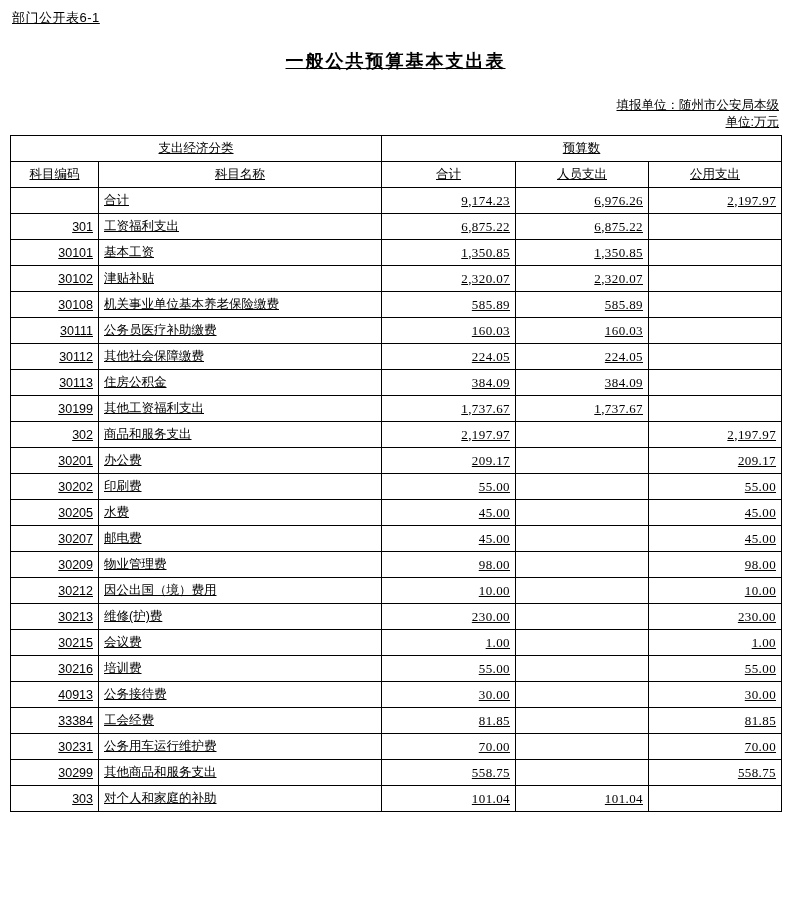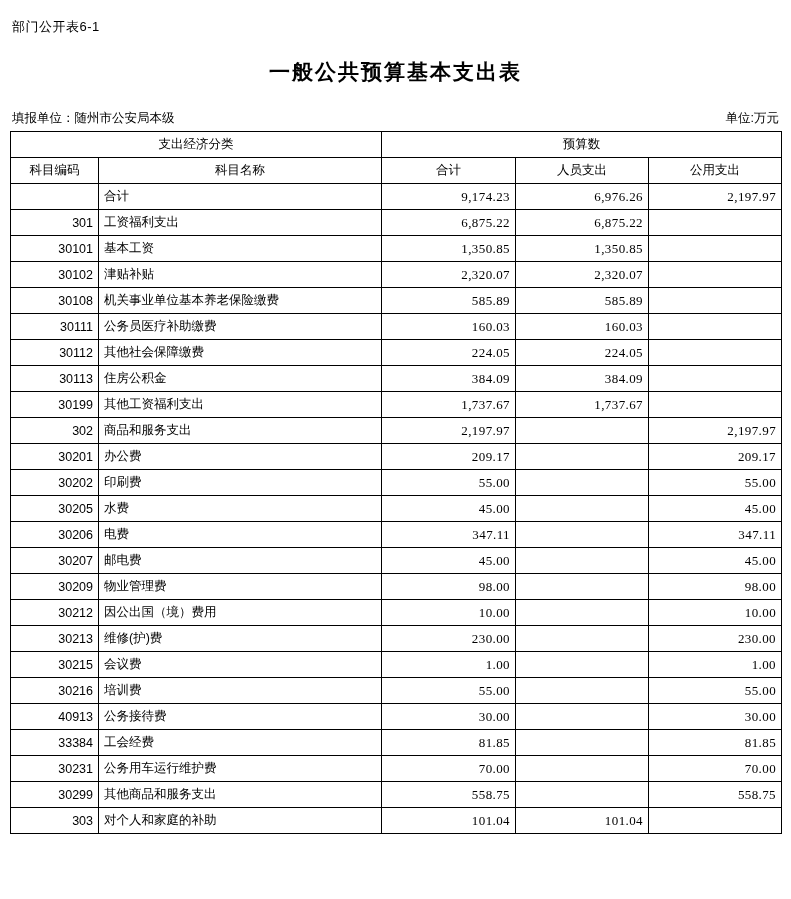--- a/index.html
+++ b/index.html
@@ -19,7 +19,8 @@
     width: 791px;
     height: 899px;
     box-sizing: border-box;
-    padding: 9px 10px;
+    padding: 0 10px;
+    text-decoration: underline;
   }
   .doc-code {
     font-family: "Liberation Sans", "DejaVu Sans", sans-serif;

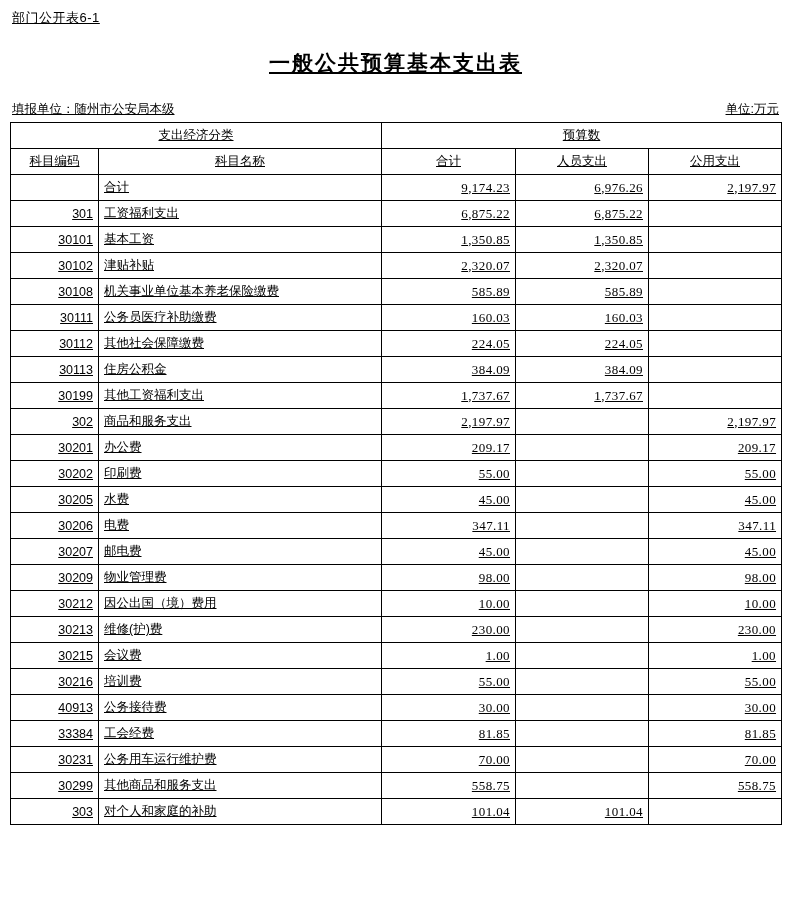--- a/index.html
+++ b/index.html
@@ -33,7 +33,7 @@
     text-align: center;
     font-family: "Liberation Sans", "DejaVu Sans", sans-serif;
     font-weight: bold;
-    font-size: 21px;
+    font-size: 18px;
     letter-spacing: 2px;
     margin-top: 22px;
     margin-bottom: 0;

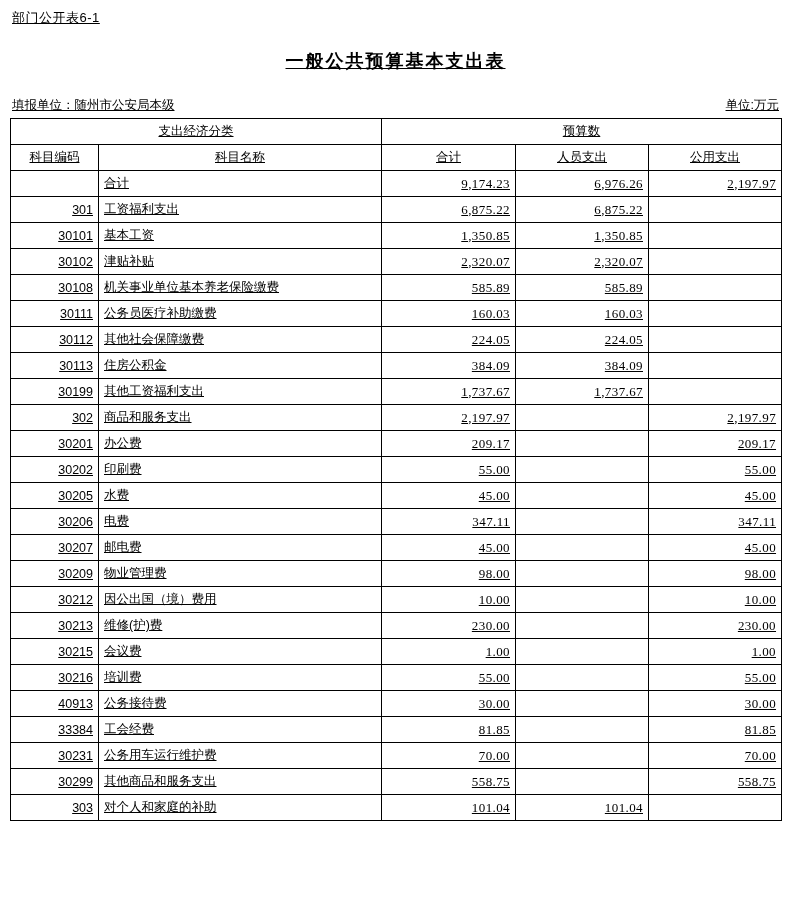--- a/index.html
+++ b/index.html
@@ -47,6 +47,7 @@
     margin-top: 24px;
     margin-bottom: 4px;
     padding: 0 2px;
+    flex-direction: column;
   }
   table.budget {
     width: 100%;

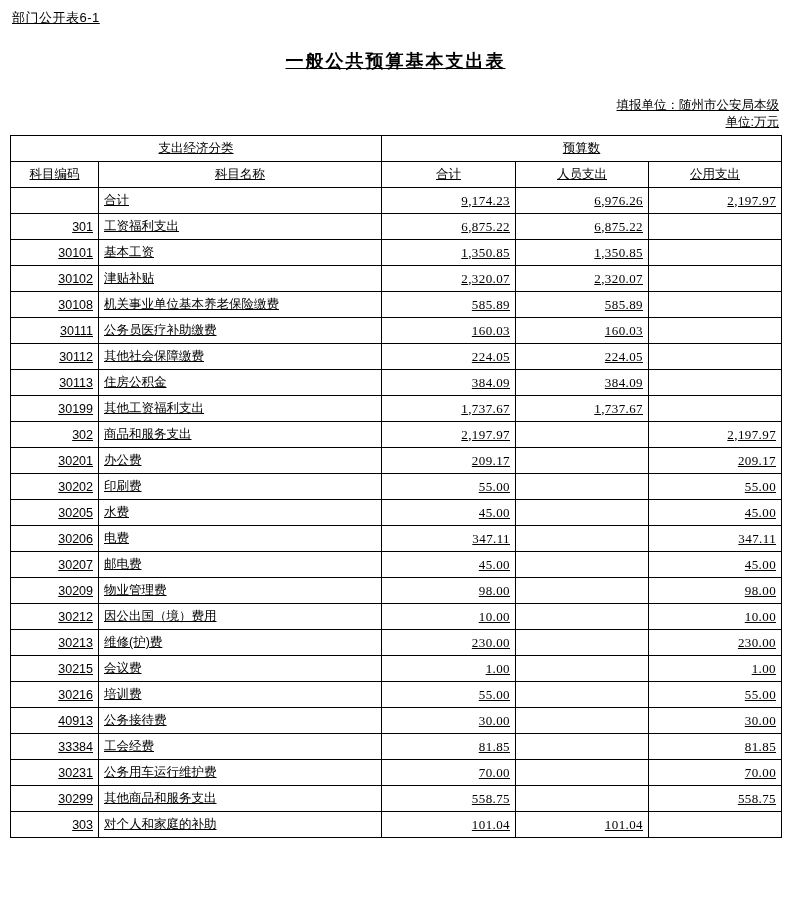--- a/index.html
+++ b/index.html
@@ -212,13 +212,6 @@
           <td class="num">45.00</td>
         </tr>
         <tr>
-          <td class="code">30206</td>
-          <td class="name-l2">电费</td>
-          <td class="num">347.11</td>
-          <td class="num"></td>
-          <td class="num">347.11</td>
-        </tr>
-        <tr>
           <td class="code">30207</td>
           <td class="name-l2">邮电费</td>
           <td class="num">45.00</td>

